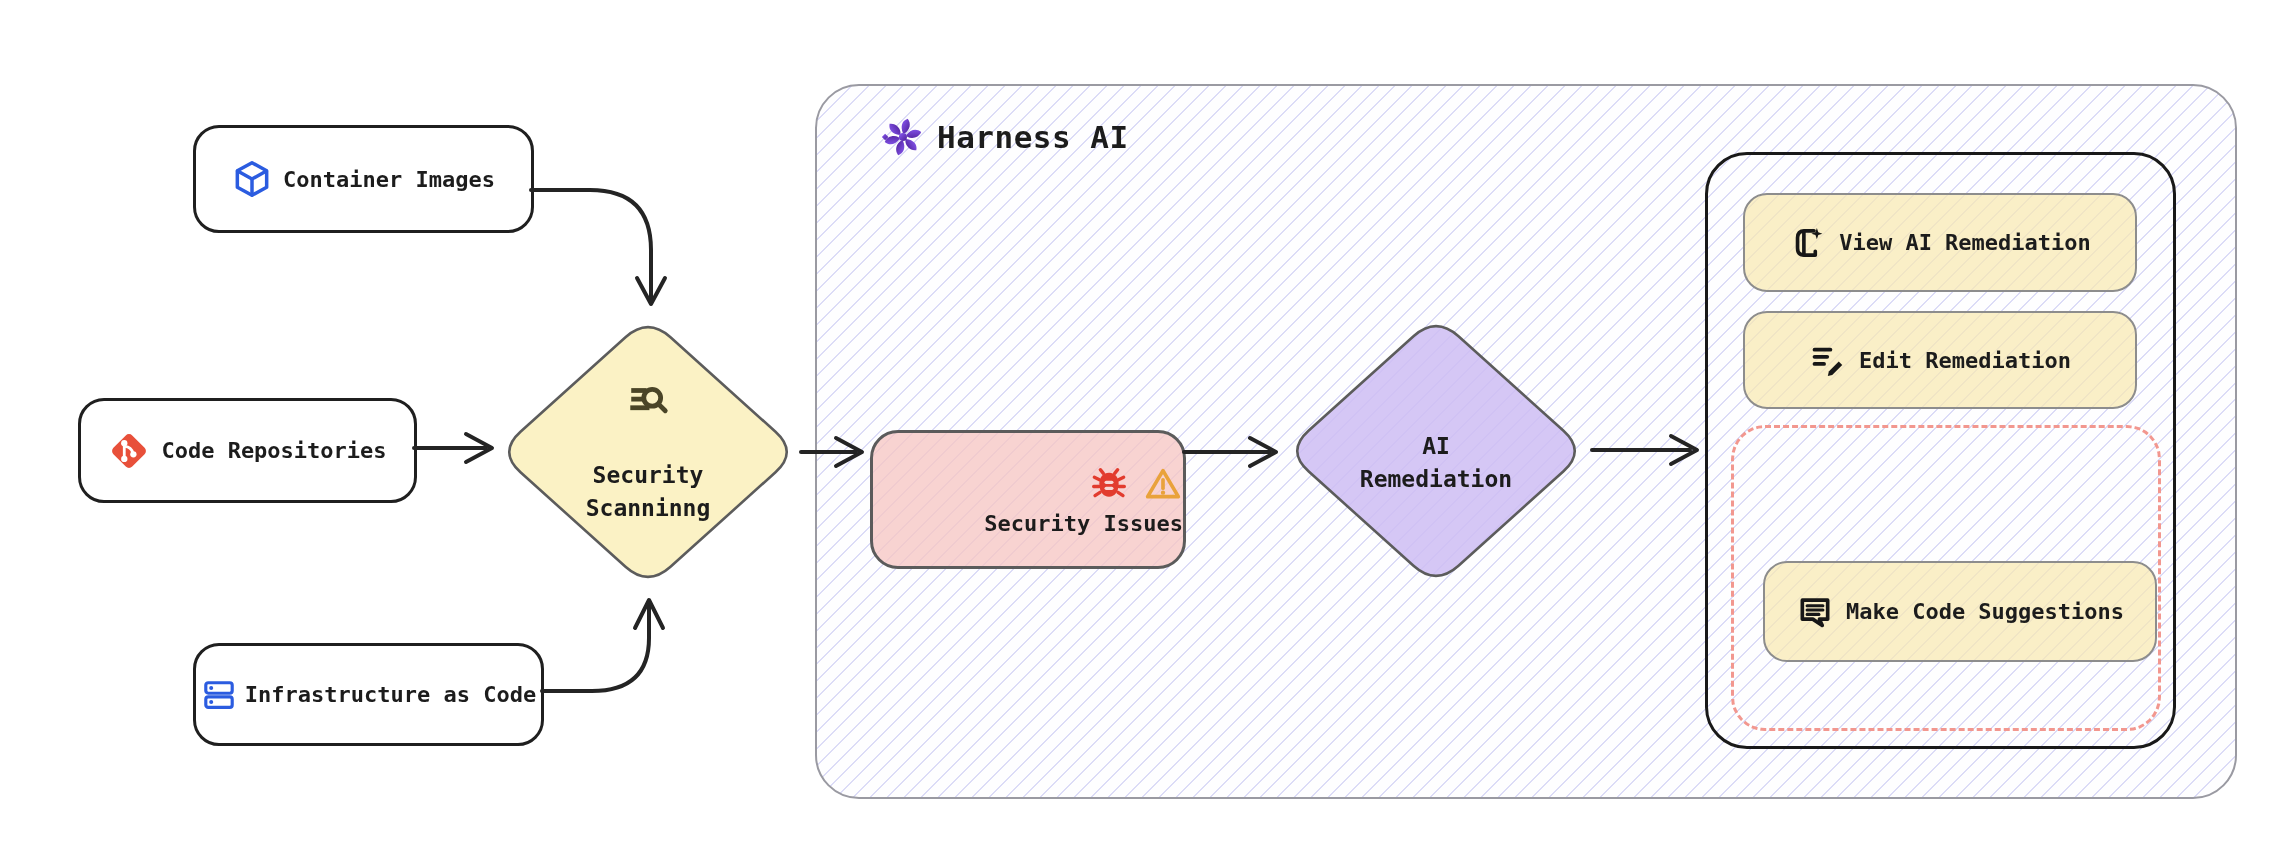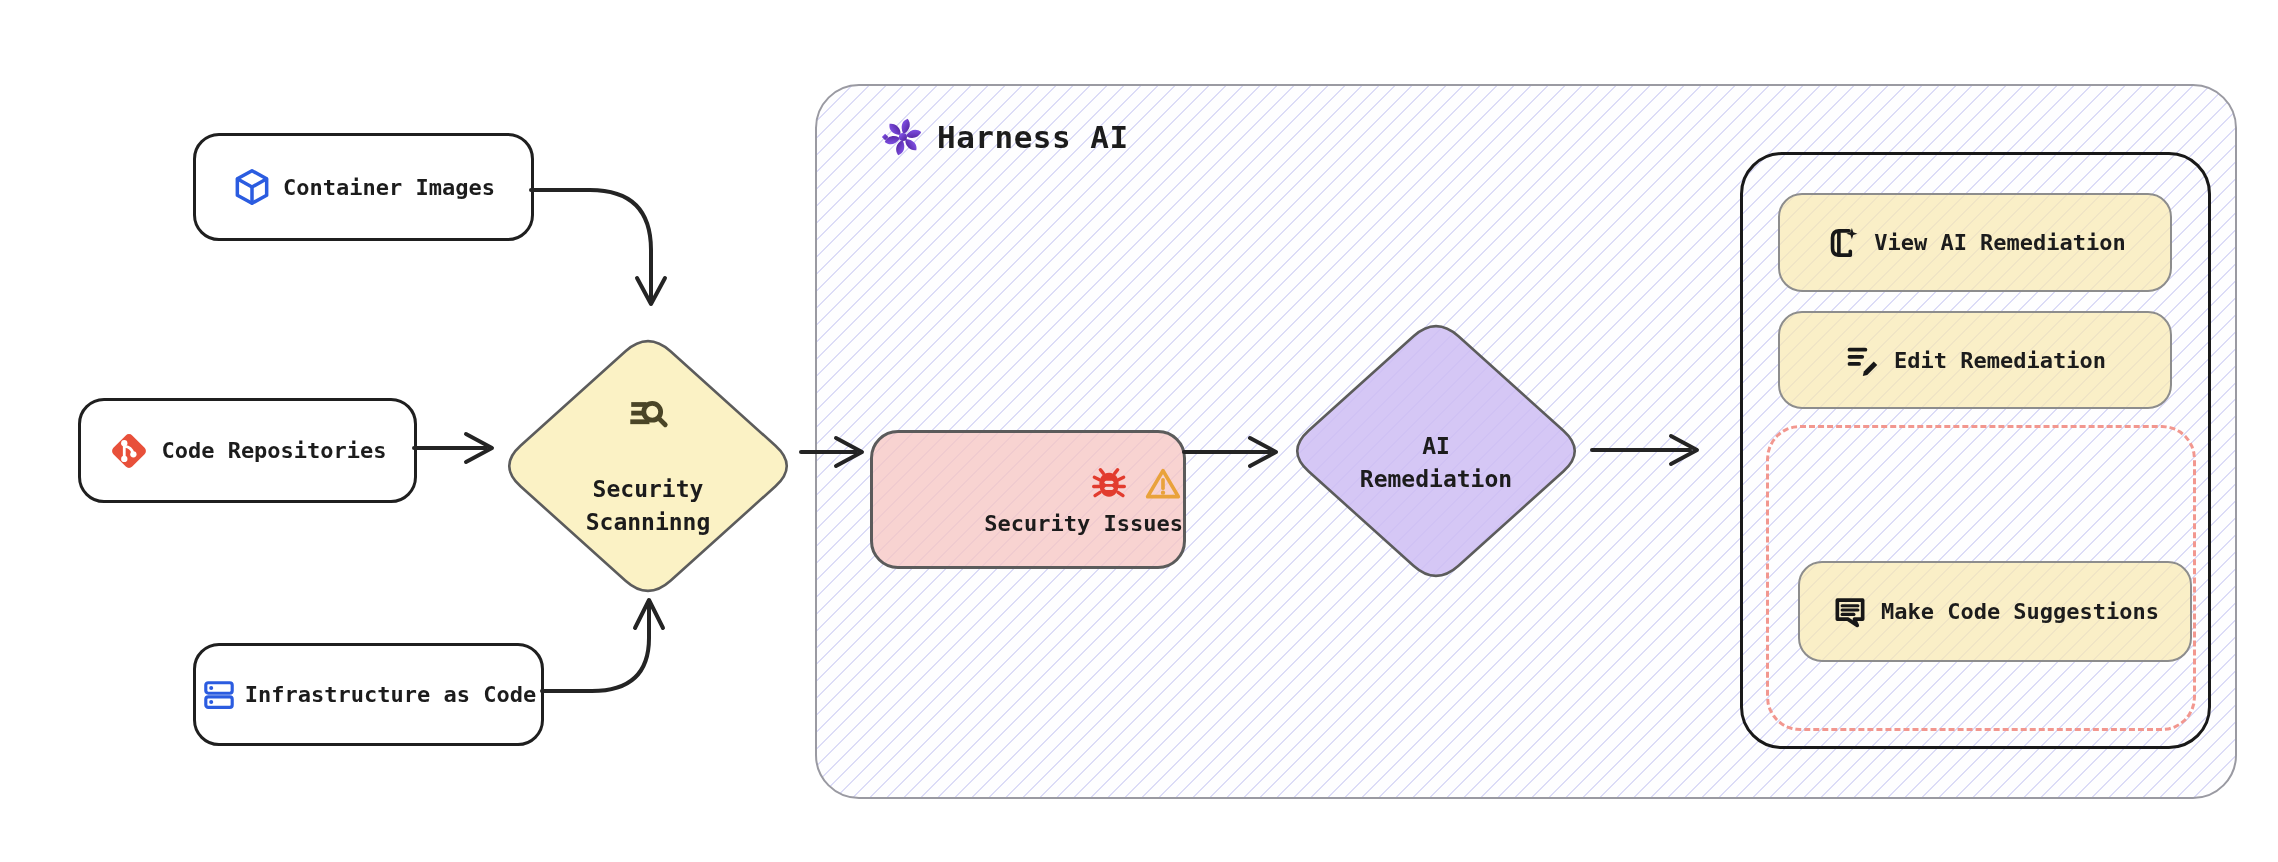--- a/index.html
+++ b/index.html
@@ -22,7 +22,7 @@
     background:#ffffff;border:3px solid #1f1f1f;border-radius:26px;
     font-size:22px;font-weight:600;white-space:nowrap;
   }
-  #node-container-images{left:193px;top:133px;width:335px;height:102px;}
+  #node-container-images{left:193px;top:125px;width:335px;height:102px;}
   #node-code-repositories{left:78px;top:398px;width:333px;height:99px;}
   #node-iac{left:193px;top:643px;width:345px;height:97px;gap:8px;}
   

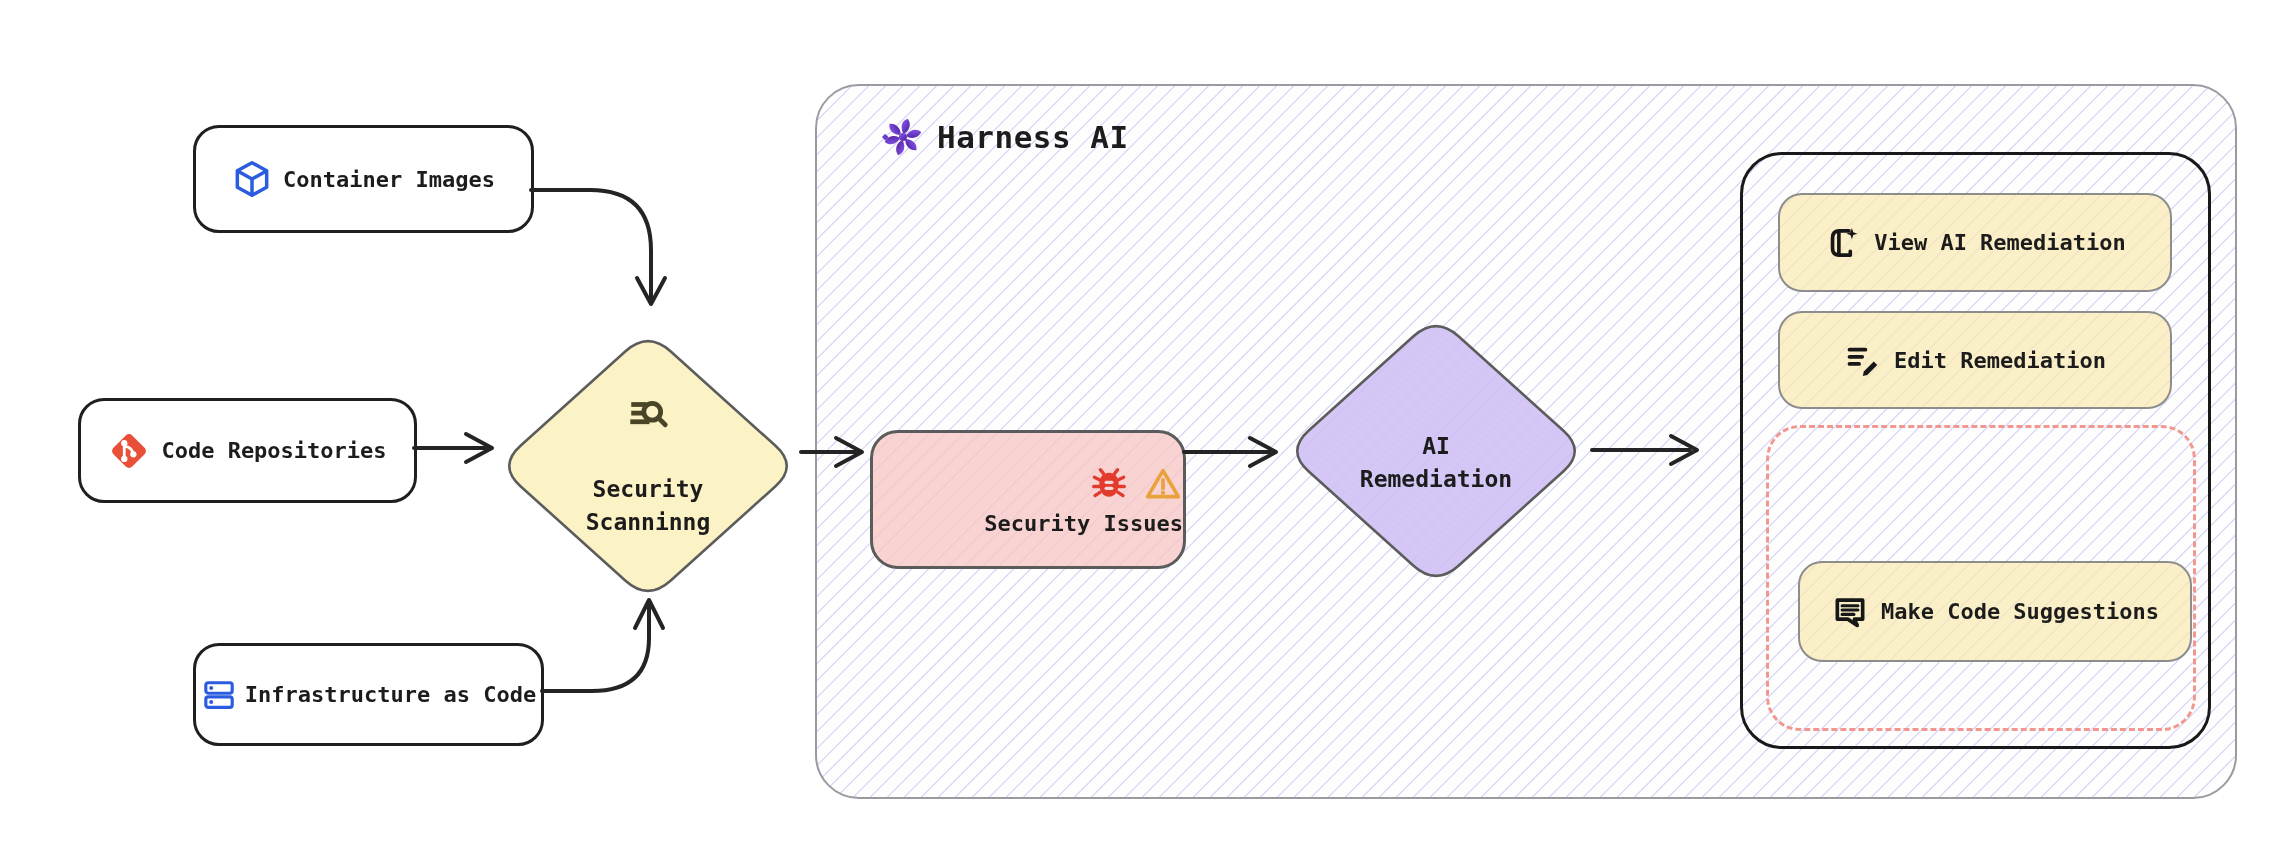--- a/index.html
+++ b/index.html
@@ -44,7 +44,7 @@
   
   #remediation-panel{
     position:absolute;left:1705px;top:152px;width:465px;height:591px;
-    border:3.5px solid #191919;border-radius:42px;margin-left:35px;
+    border:3.5px solid #191919;border-radius:42px;
   }
   .action-btn{
     position:absolute;display:flex;align-items:center;justify-content:center;gap:12px;

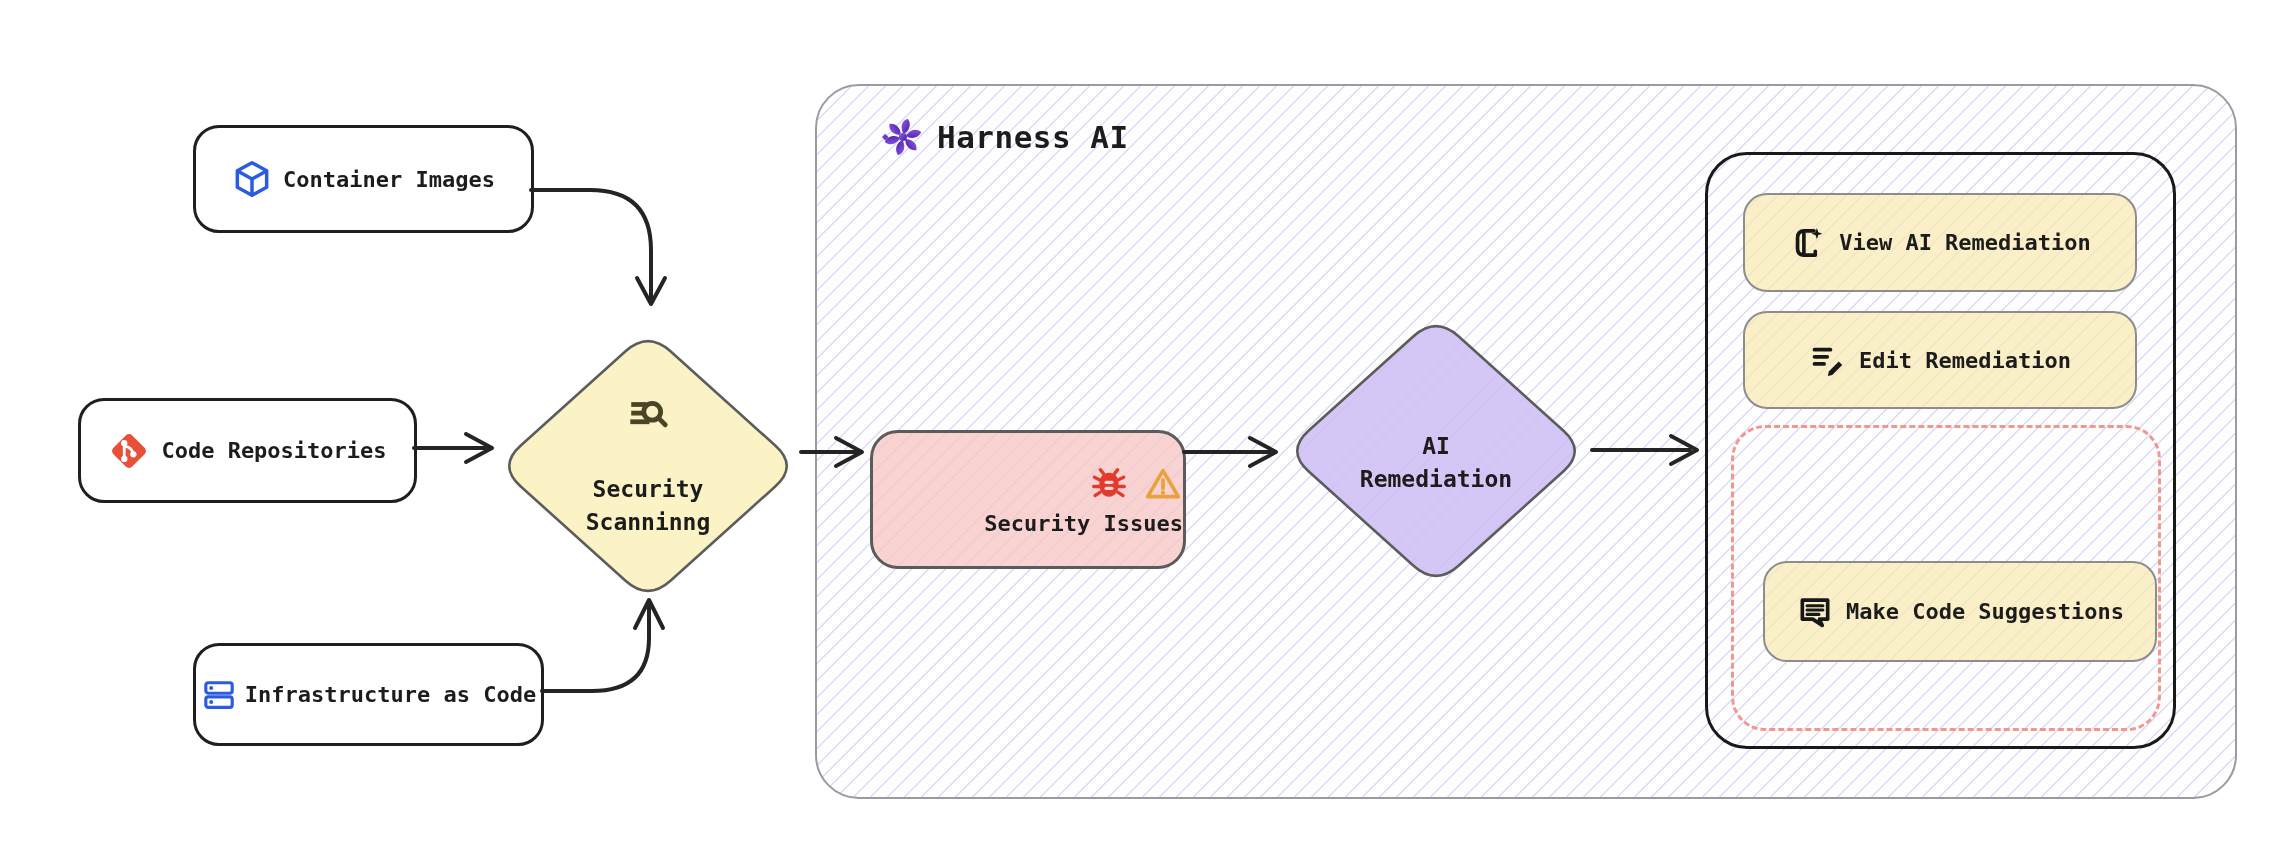--- a/index.html
+++ b/index.html
@@ -27,7 +27,7 @@
   #node-iac{left:193px;top:643px;width:345px;height:97px;gap:8px;}
   
   .diamond-wrap{position:absolute;display:flex;flex-direction:column;align-items:center;justify-content:center;text-align:center;}
-  #diamond-scanning{left:498px;top:331px;width:300px;height:270px;}
+  #diamond-scanning{left:498px;top:317px;width:300px;height:270px;}
   #diamond-remediation{left:1286px;top:316px;width:300px;height:270px;}
   .diamond-svg{position:absolute;inset:0;width:100%;height:100%;}
   .diamond-label{position:relative;z-index:2;font-size:23px;font-weight:600;line-height:1.45;margin-top:24px;}

